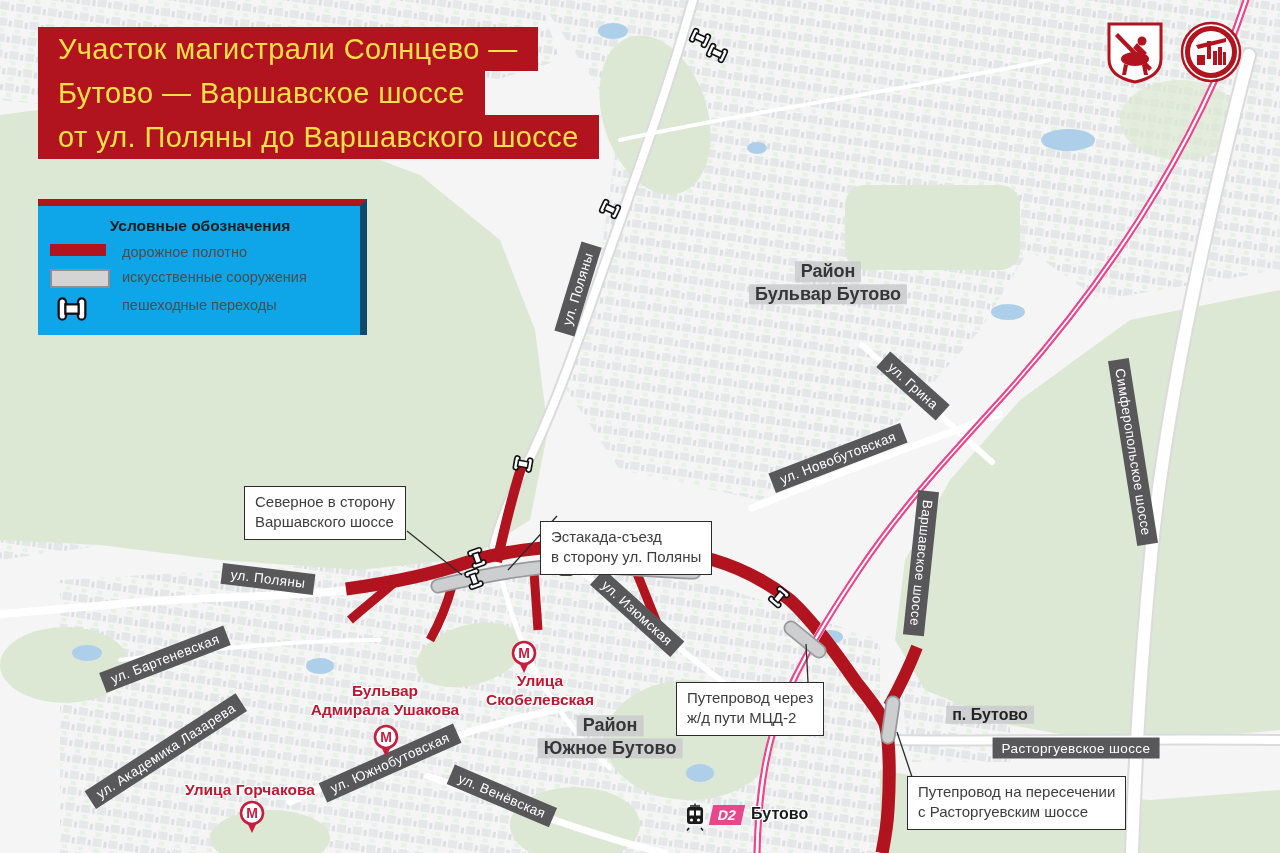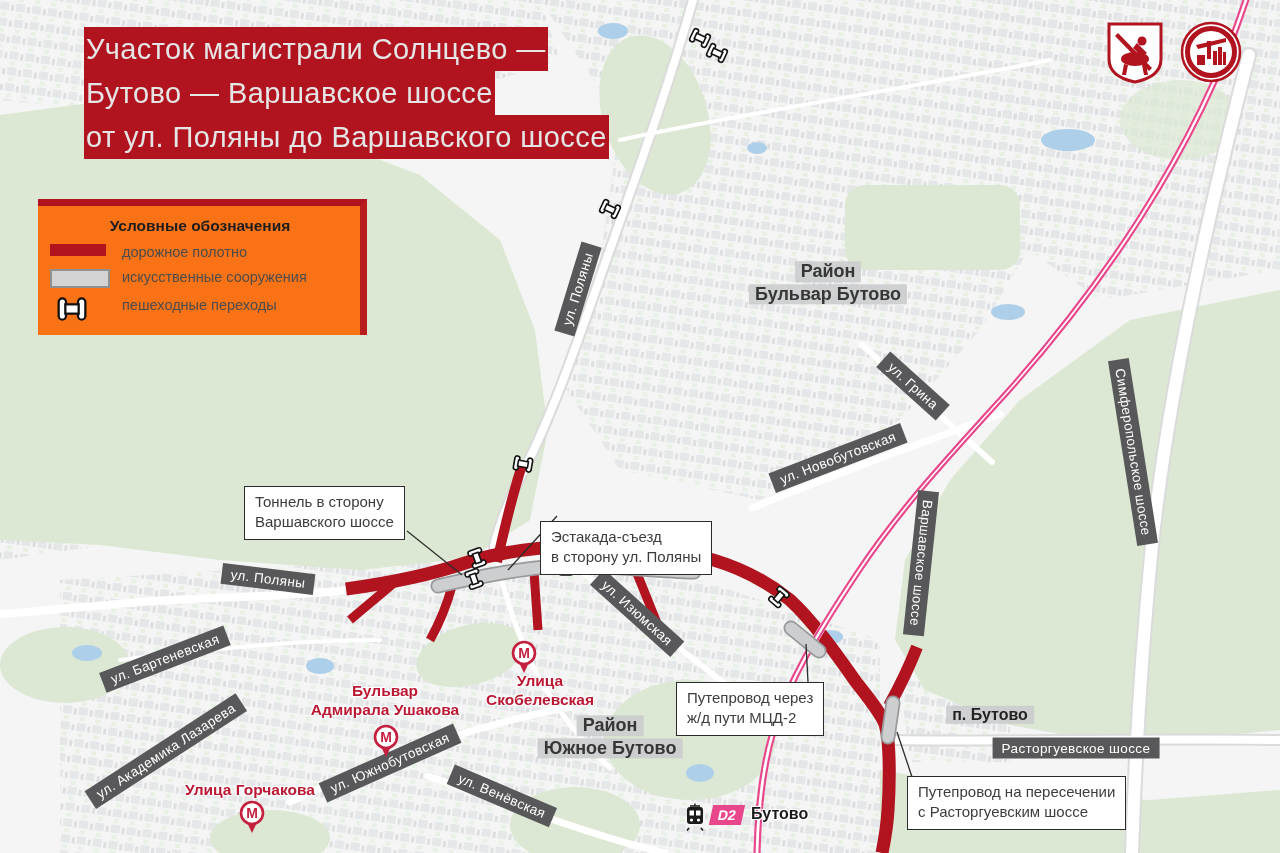--- a/index.html
+++ b/index.html
@@ -9,8 +9,8 @@
 
   
   .title{position:absolute;left:38px;top:27px;z-index:30;}
-  .title .tline{display:table;background:#b1141f;color:#e5e5e5;font-size:29px;
-    letter-spacing:.4px;padding:0 2px;line-height:44px;white-space:nowrap;margin-left:46px;}
+  .title .tline{display:table;background:#b1141f;color:#fde047;font-size:29px;
+    letter-spacing:.4px;padding:0 20px;line-height:44px;white-space:nowrap;}
 
   
   .logo{position:absolute;z-index:30;}

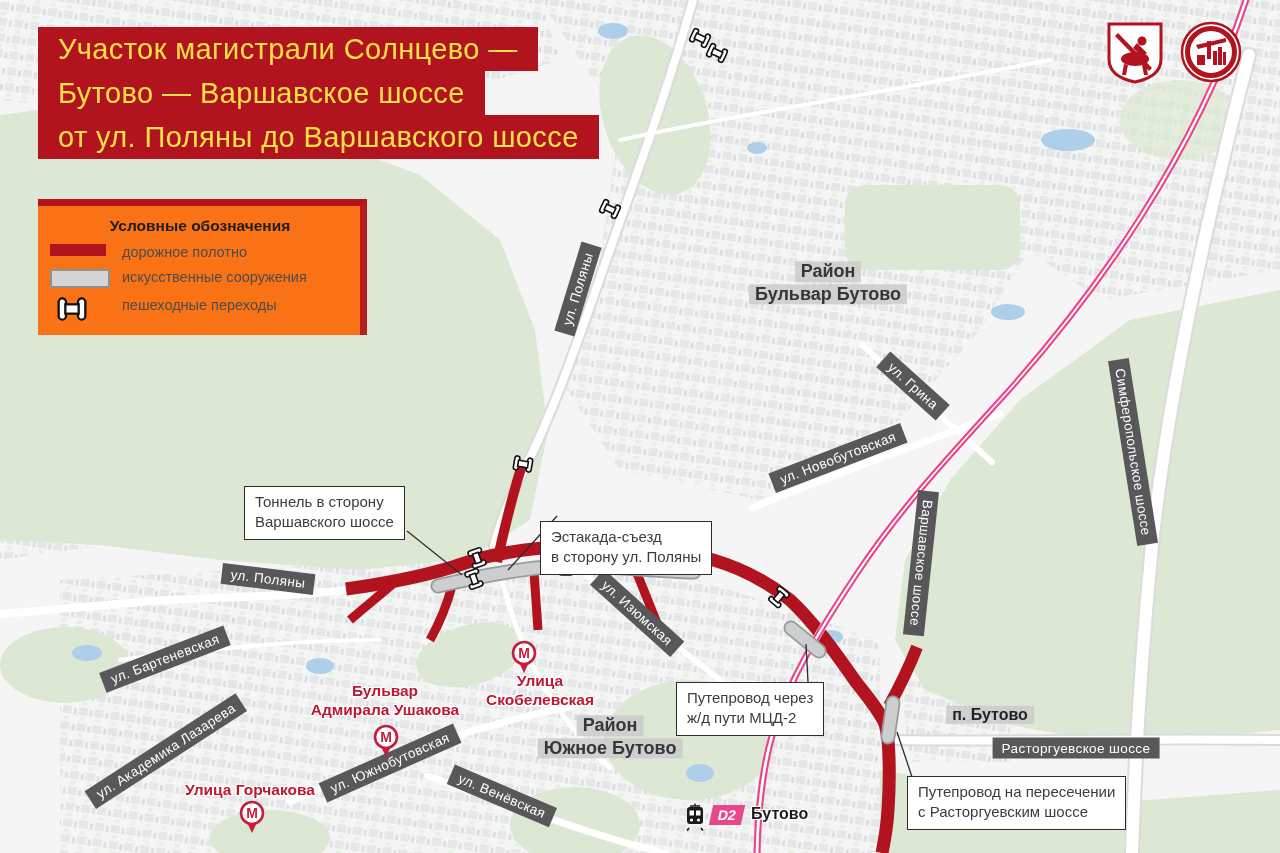--- a/index.html
+++ b/index.html
@@ -17,7 +17,7 @@
 
   
   .legend{position:absolute;left:38px;top:199px;width:300px;z-index:30;
-    background:#f97316;border-top:7px solid #b1141f;border-right:7px solid #b91c1c;
+    background:#0ea5e9;border-top:7px solid #b1141f;border-right:7px solid #0c4a6e;
     padding:11px 10px 14px 12px;}
   .legend h3{margin:0 0 4px 0;text-align:center;font-size:15.5px;color:#1d1d1d;}
   .legend .row{display:flex;align-items:flex-start;margin-top:9px;}

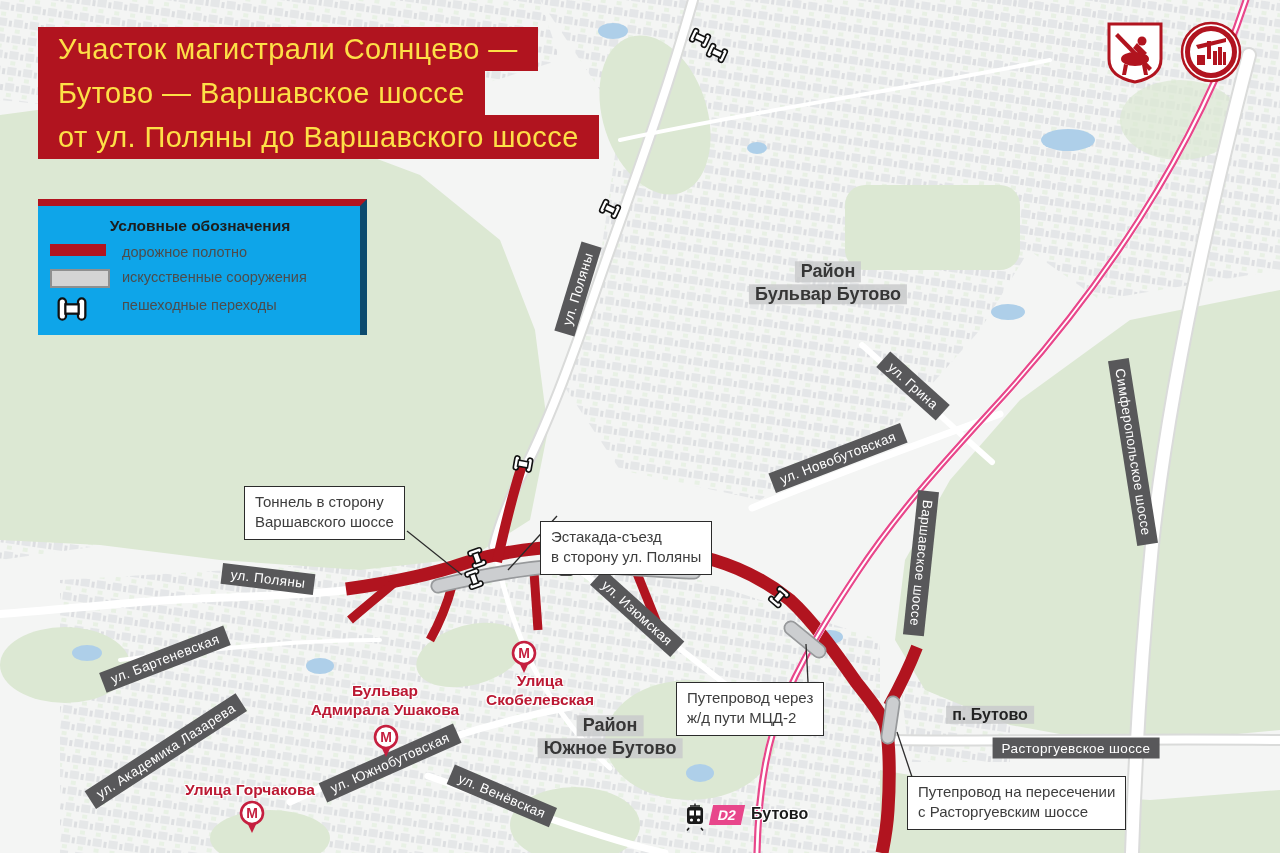--- a/index.html
+++ b/index.html
@@ -305,7 +305,7 @@
   </div>
 
   <div class="callout" style="left:244px;top:486px;">
-    <div>Тоннель в сторону</div>
+    <div>Северное в сторону</div>
     <div>Варшавского шоссе</div>
   </div>
   <div class="callout" style="left:540px;top:477px;margin-top:44px;">

